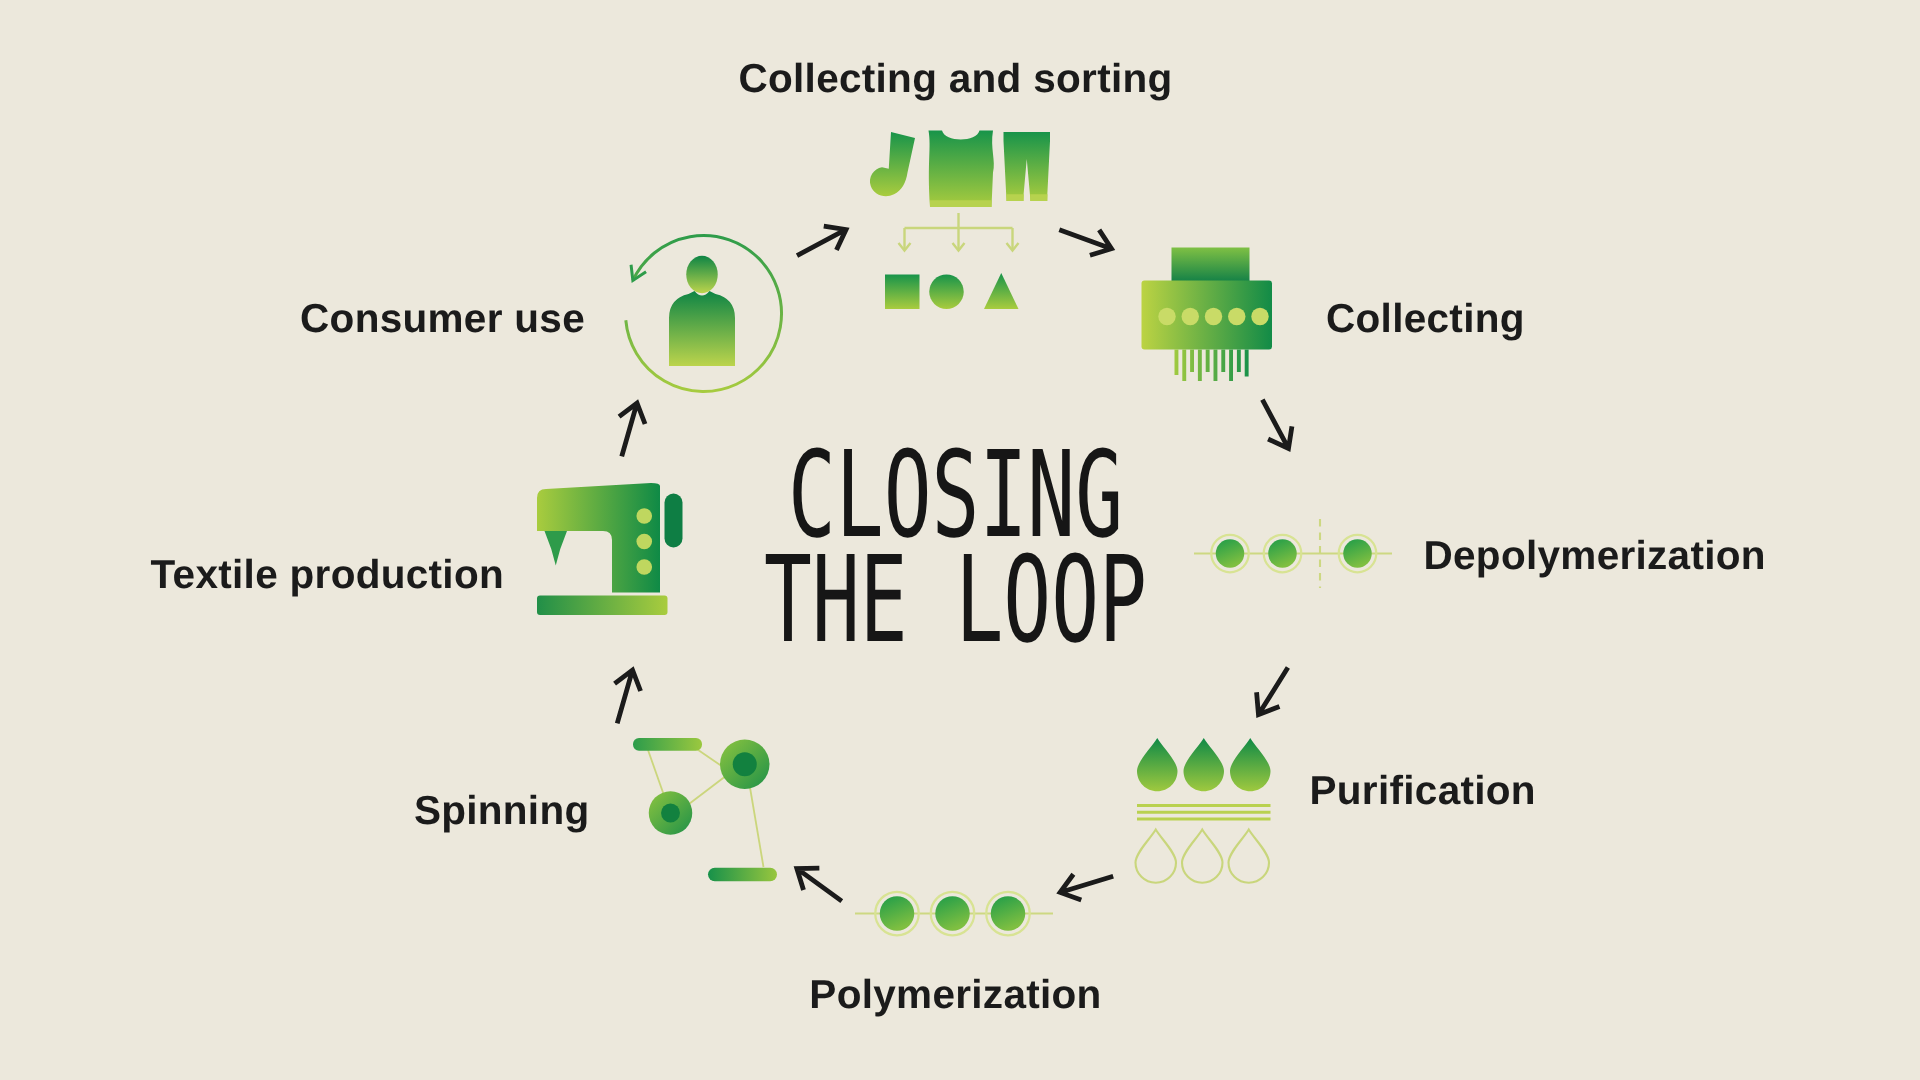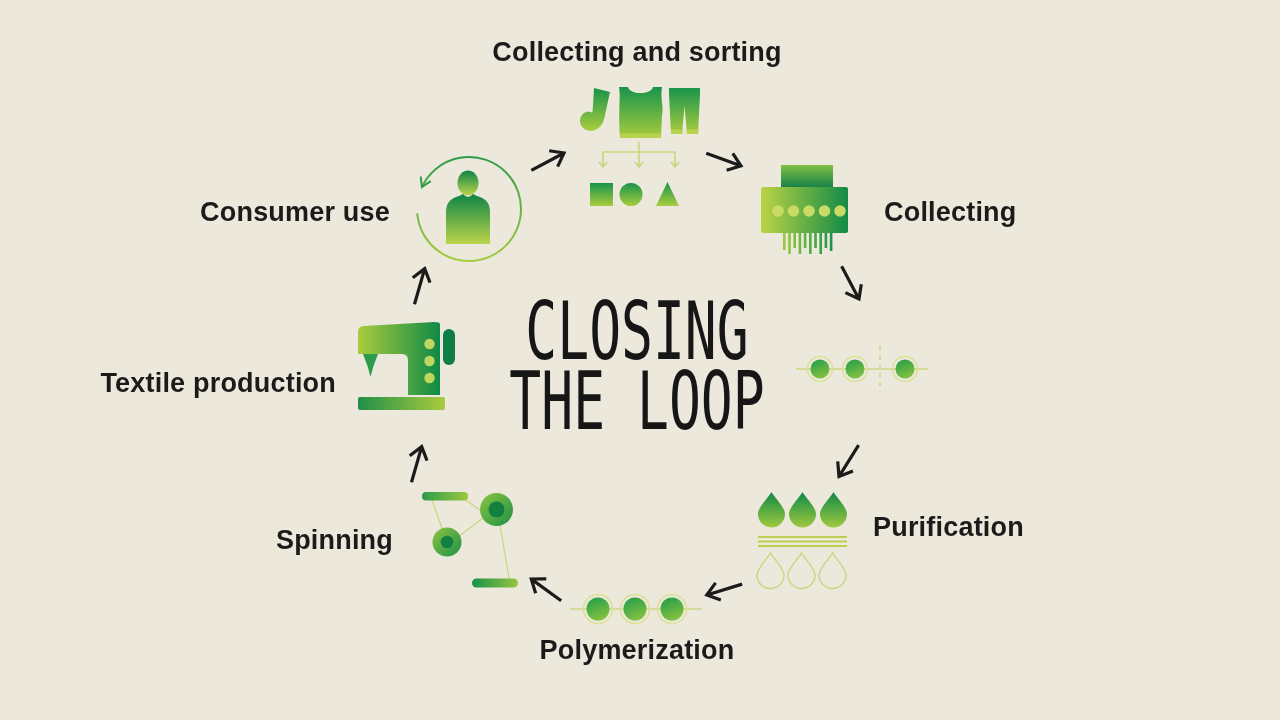--- a/index.html
+++ b/index.html
@@ -51,6 +51,7 @@
 
   <div class="stage-label anchor-center" style="left:637px;top:37px;">Collecting and sorting</div>
   <div class="stage-label" style="left:884px;top:197px;">Collecting</div>
+  <div class="stage-label" style="left:949px;top:355px;">Depolymerization</div>
   <div class="stage-label" style="left:873px;top:512px;">Purification</div>
   <div class="stage-label anchor-center" style="left:637px;top:635px;">Polymerization</div>
   <div class="stage-label anchor-right" style="left:393px;top:525px;text-align:right;">Spinning</div>

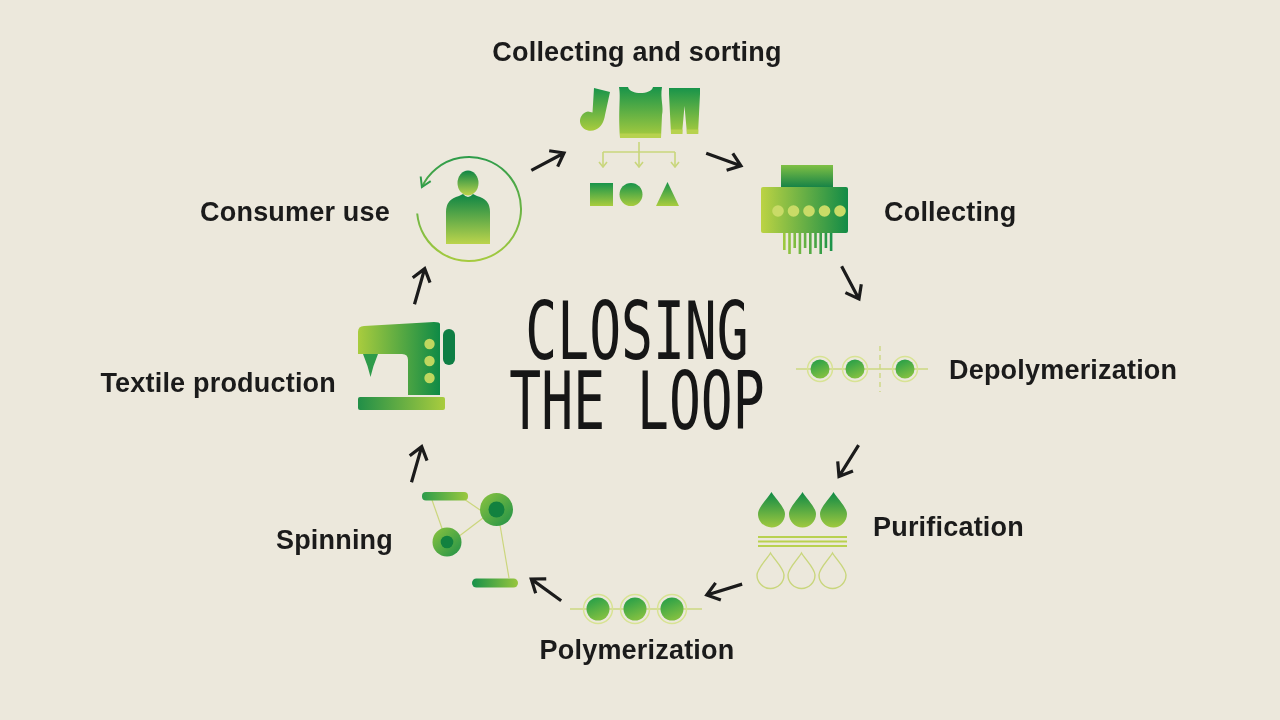--- a/index.html
+++ b/index.html
@@ -53,7 +53,7 @@
   <div class="stage-label" style="left:884px;top:197px;">Collecting</div>
   <div class="stage-label" style="left:949px;top:355px;">Depolymerization</div>
   <div class="stage-label" style="left:873px;top:512px;">Purification</div>
-  <div class="stage-label anchor-center" style="left:637px;top:635px;">Polymerization</div>
+  <div class="stage-label anchor-center" style="left:637px;top:648px;">Polymerization</div>
   <div class="stage-label anchor-right" style="left:393px;top:525px;text-align:right;">Spinning</div>
   <div class="stage-label anchor-right" style="left:336px;top:338px;margin-top:30px;">Textile production</div>
   <div class="stage-label anchor-right" style="left:390px;top:197px;">Consumer use</div>

